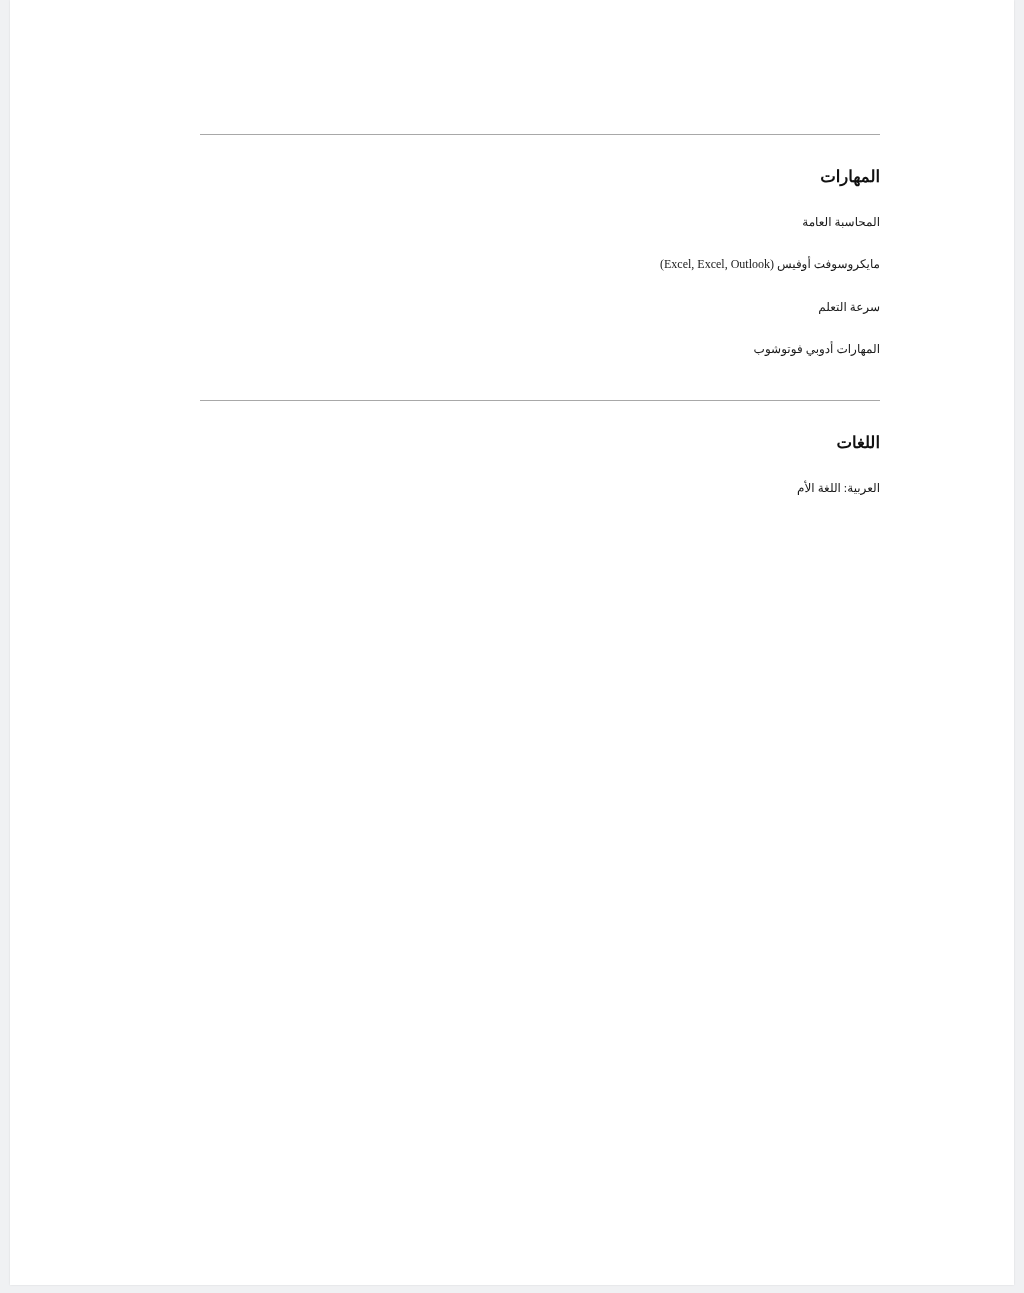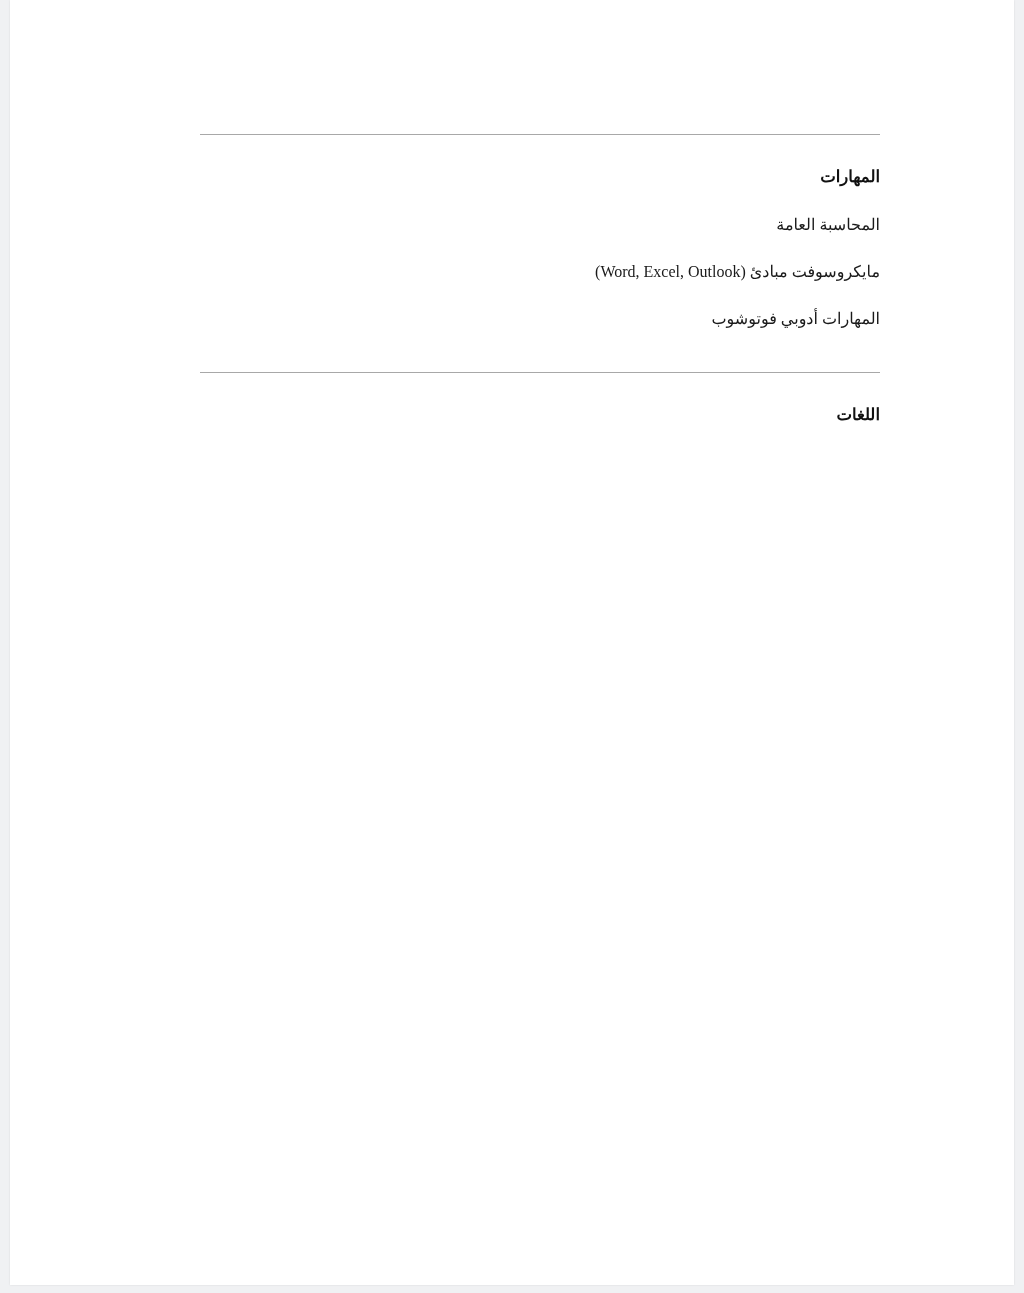--- a/index.html
+++ b/index.html
@@ -58,7 +58,7 @@
     letter-spacing: 0;
   }
   .entry {
-    font-size: 16px;
+    font-size: 12px;
     color: #1a1a1a;
     line-height: 1.2;
     margin-top: 28px;

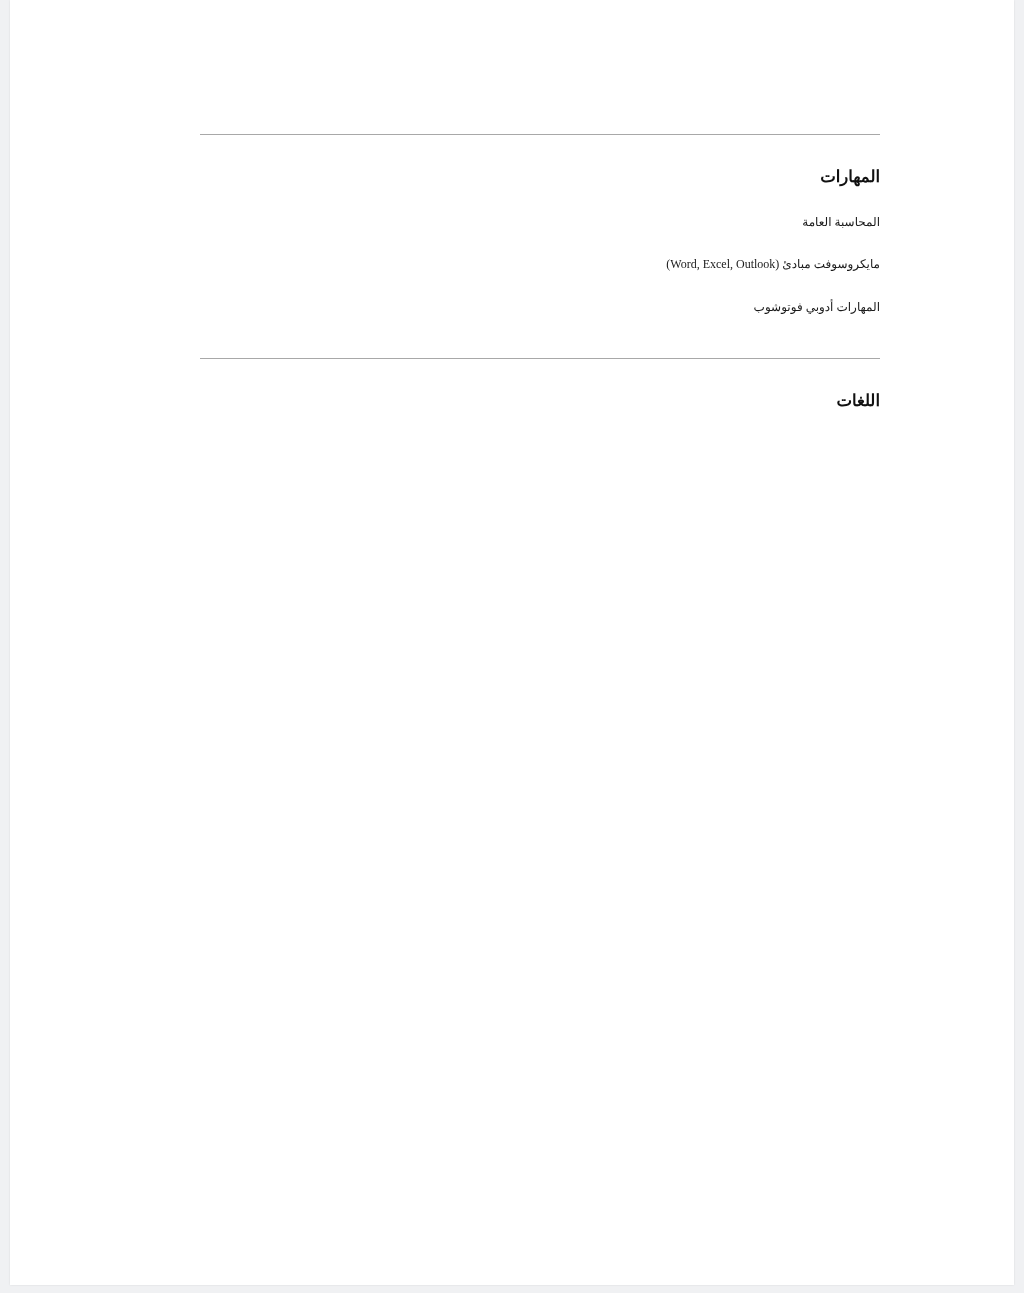--- a/index.html
+++ b/index.html
@@ -83,7 +83,7 @@
       <div class="section">
         <div class="section-title">المهارات</div>
         <div class="entry">المحاسبة العامة</div>
-        <div class="entry">مايكروسوفت مبادئ (Word, Excel, Outlook)</div>
+        <div class="entry">مايكروسوفت أوفيس (Excel, Excel, Outlook)</div>
         <div class="entry">المهارات أدوبي فوتوشوب</div>
       </div>
 

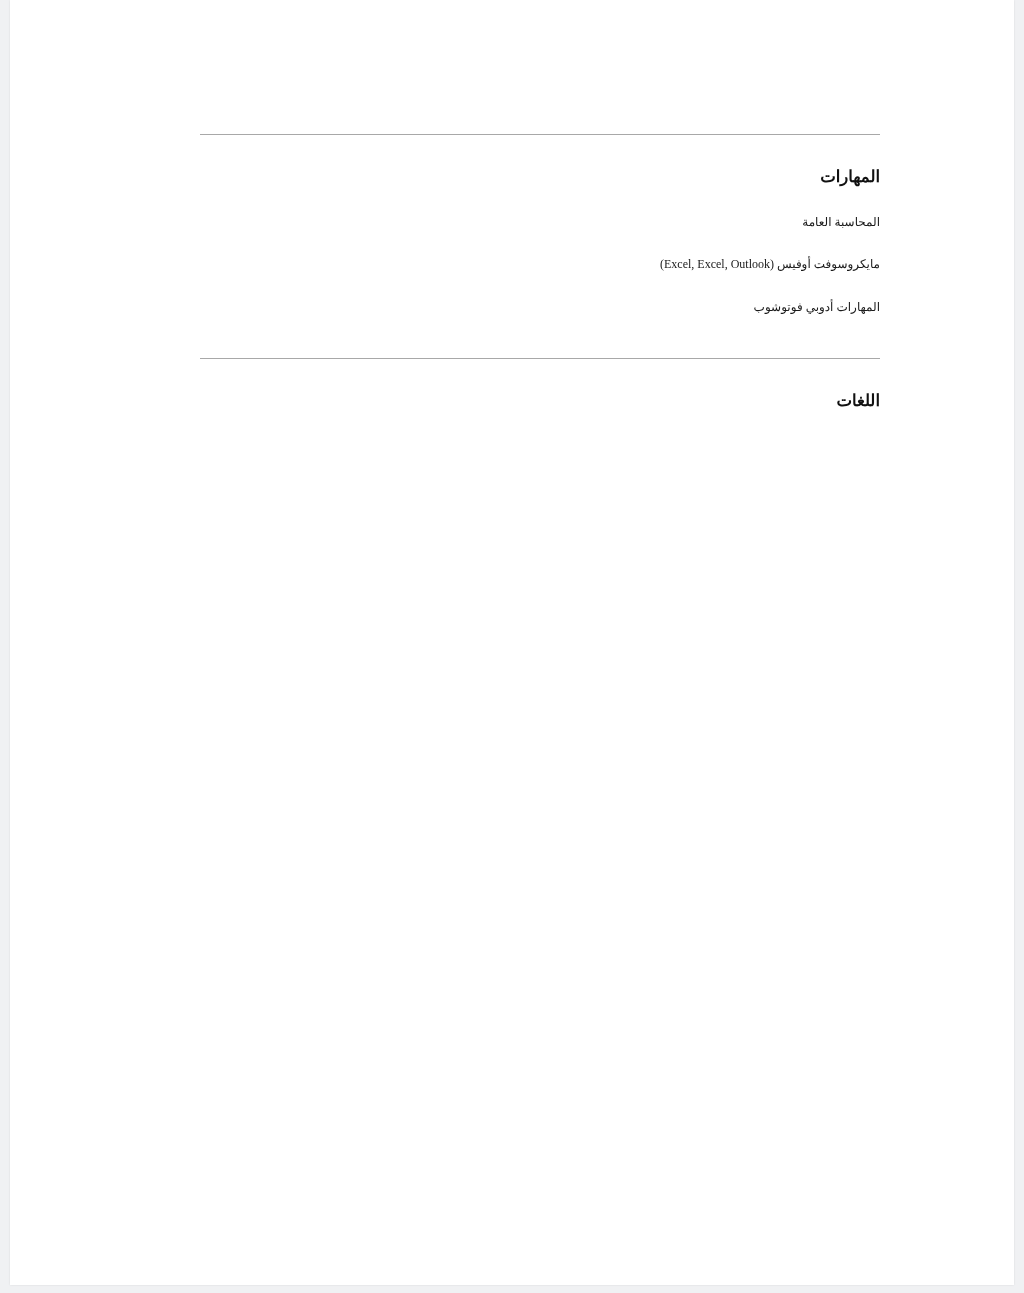--- a/index.html
+++ b/index.html
@@ -84,6 +84,7 @@
         <div class="section-title">المهارات</div>
         <div class="entry">المحاسبة العامة</div>
         <div class="entry">مايكروسوفت أوفيس (Excel, Excel, Outlook)</div>
+        <div class="entry">سرعة التعلم</div>
         <div class="entry">المهارات أدوبي فوتوشوب</div>
       </div>
 

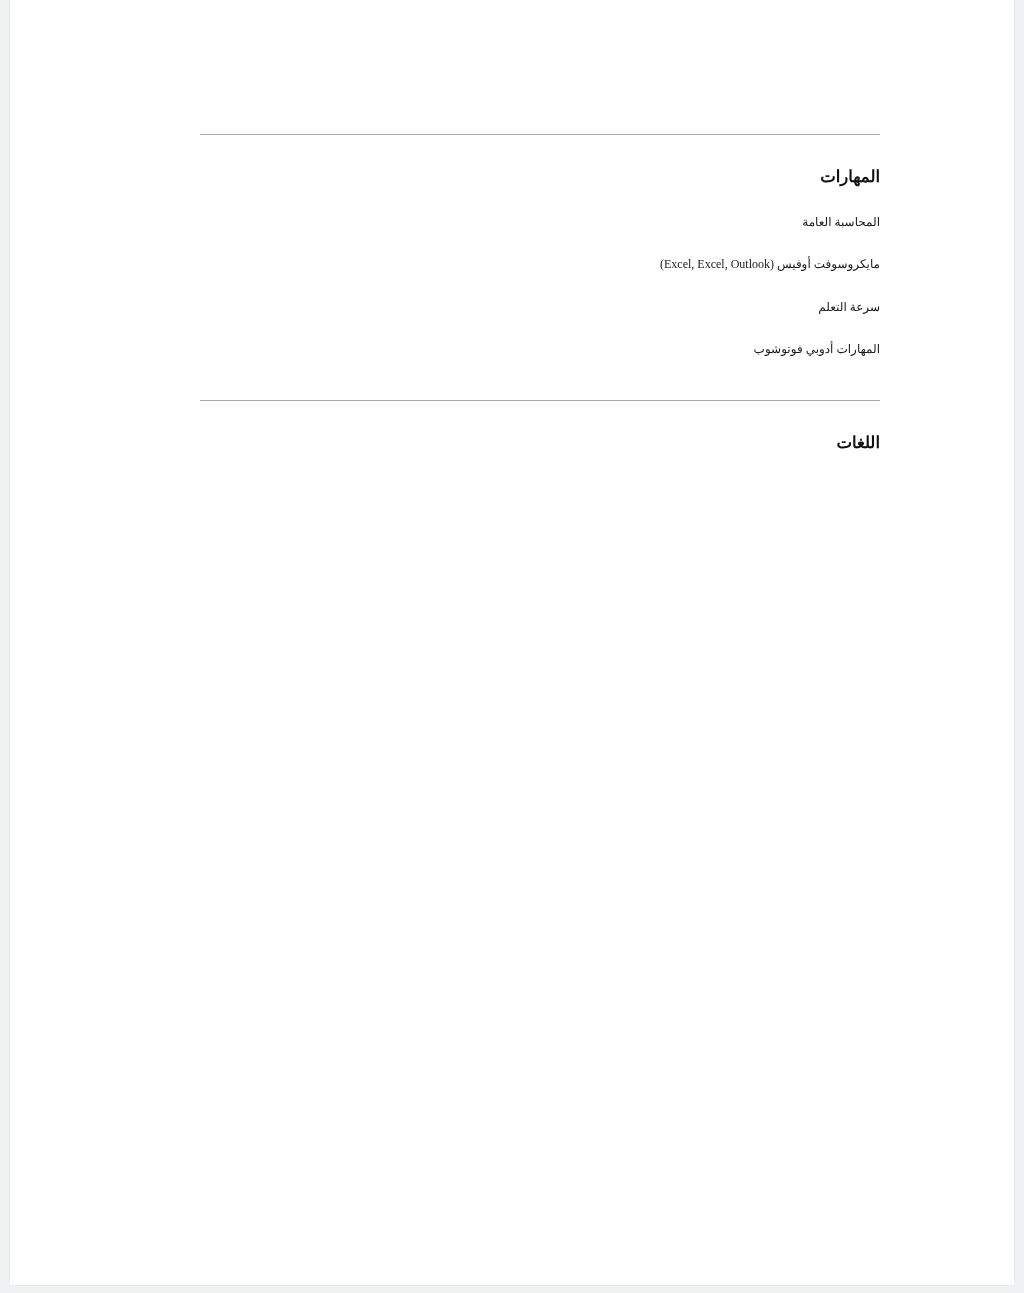--- a/index.html
+++ b/index.html
@@ -93,6 +93,7 @@
 
       <div class="section">
         <div class="section-title">اللغات</div>
+        <div class="entry">العربية: اللغة الأم</div>
       </div>
 
     </div>

